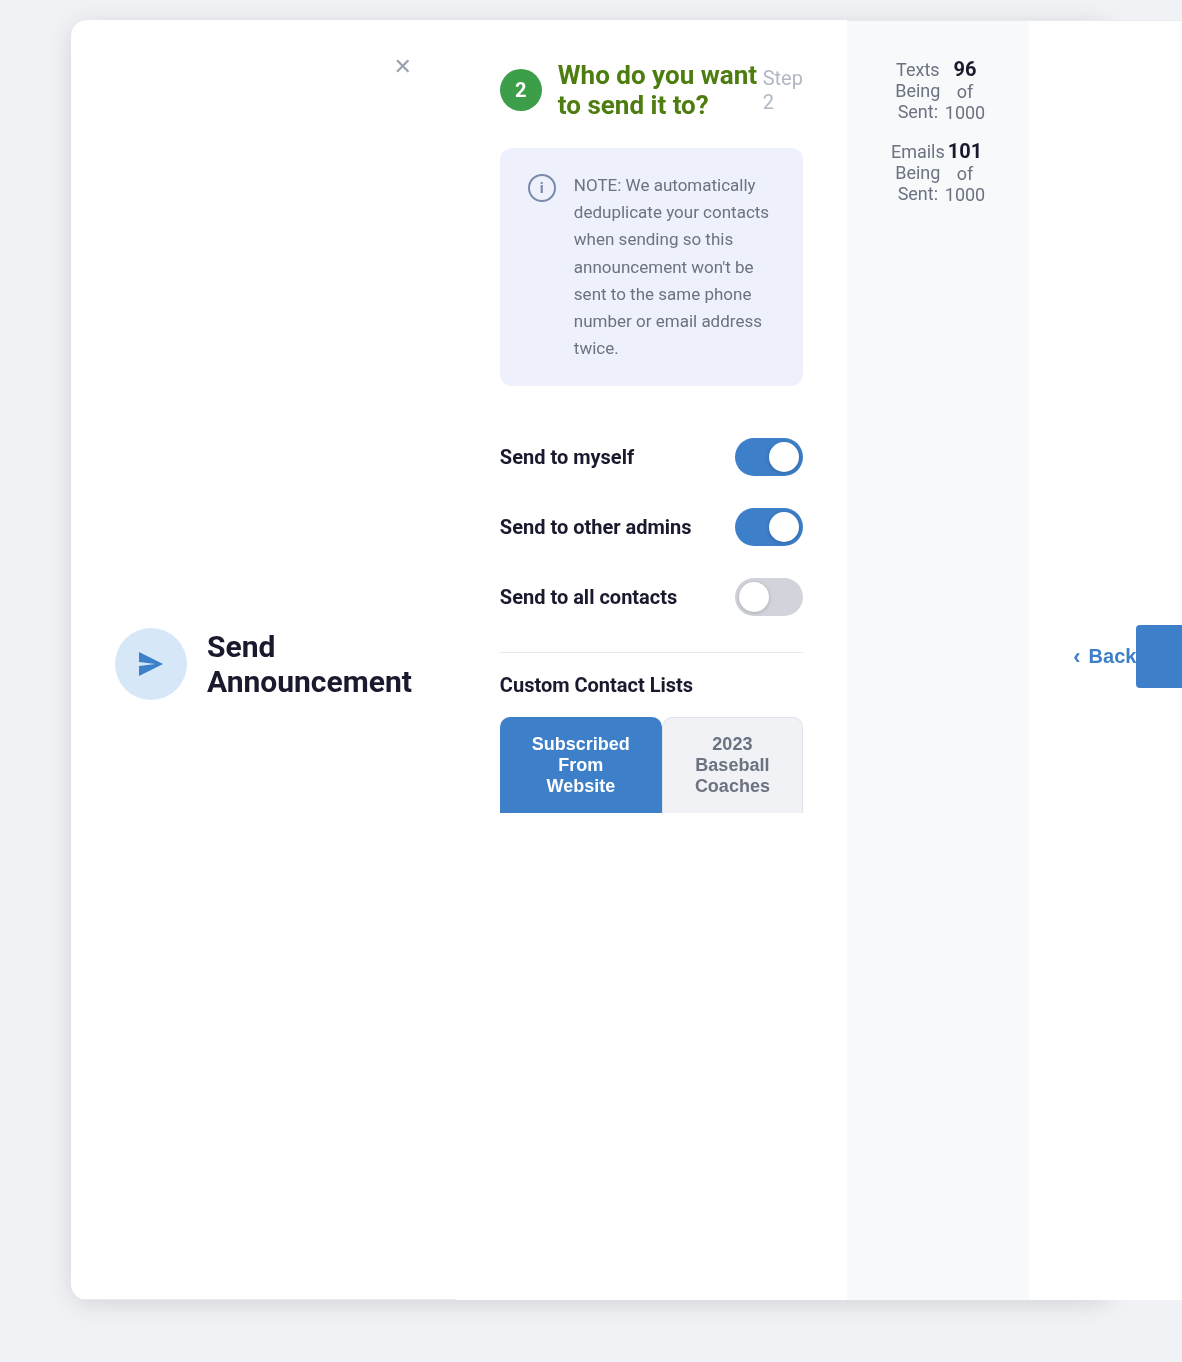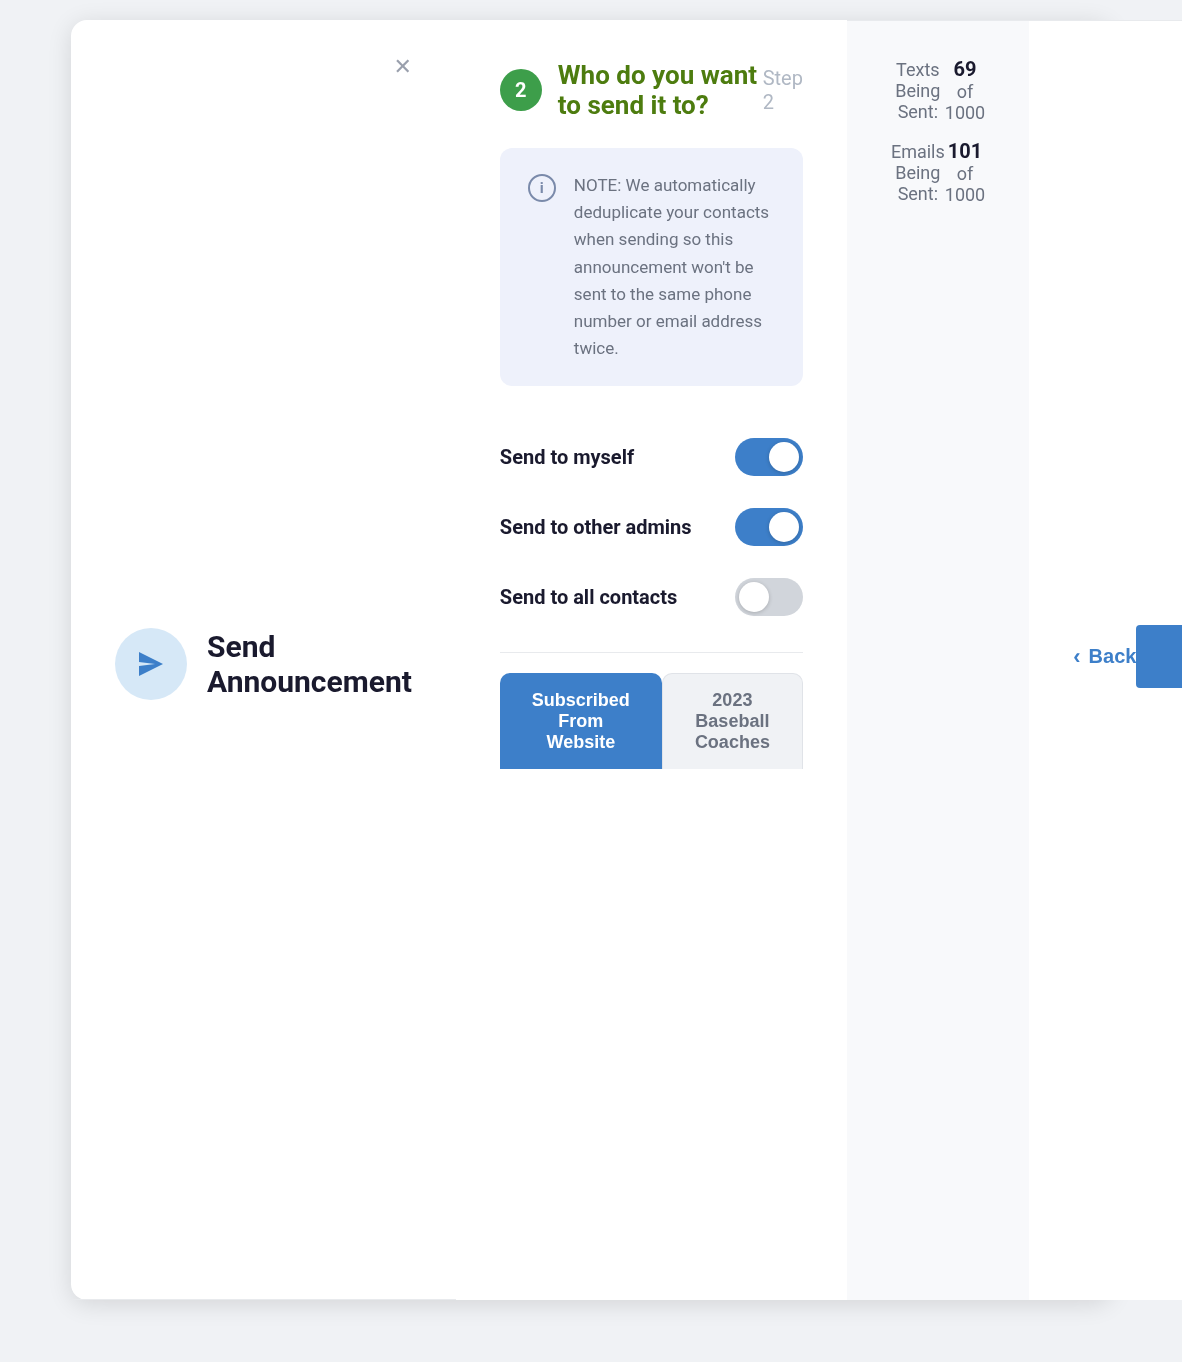--- a/index.html
+++ b/index.html
@@ -398,7 +398,7 @@
     <div class="stat-row">
       <span class="stat-label">Texts Being Sent:</span>
       <span class="stat-value">
-        <strong>69</strong><span> of 1000</span>
+        <strong>96</strong><span> of 1000</span>
       </span>
     </div>
     <div class="stat-row">

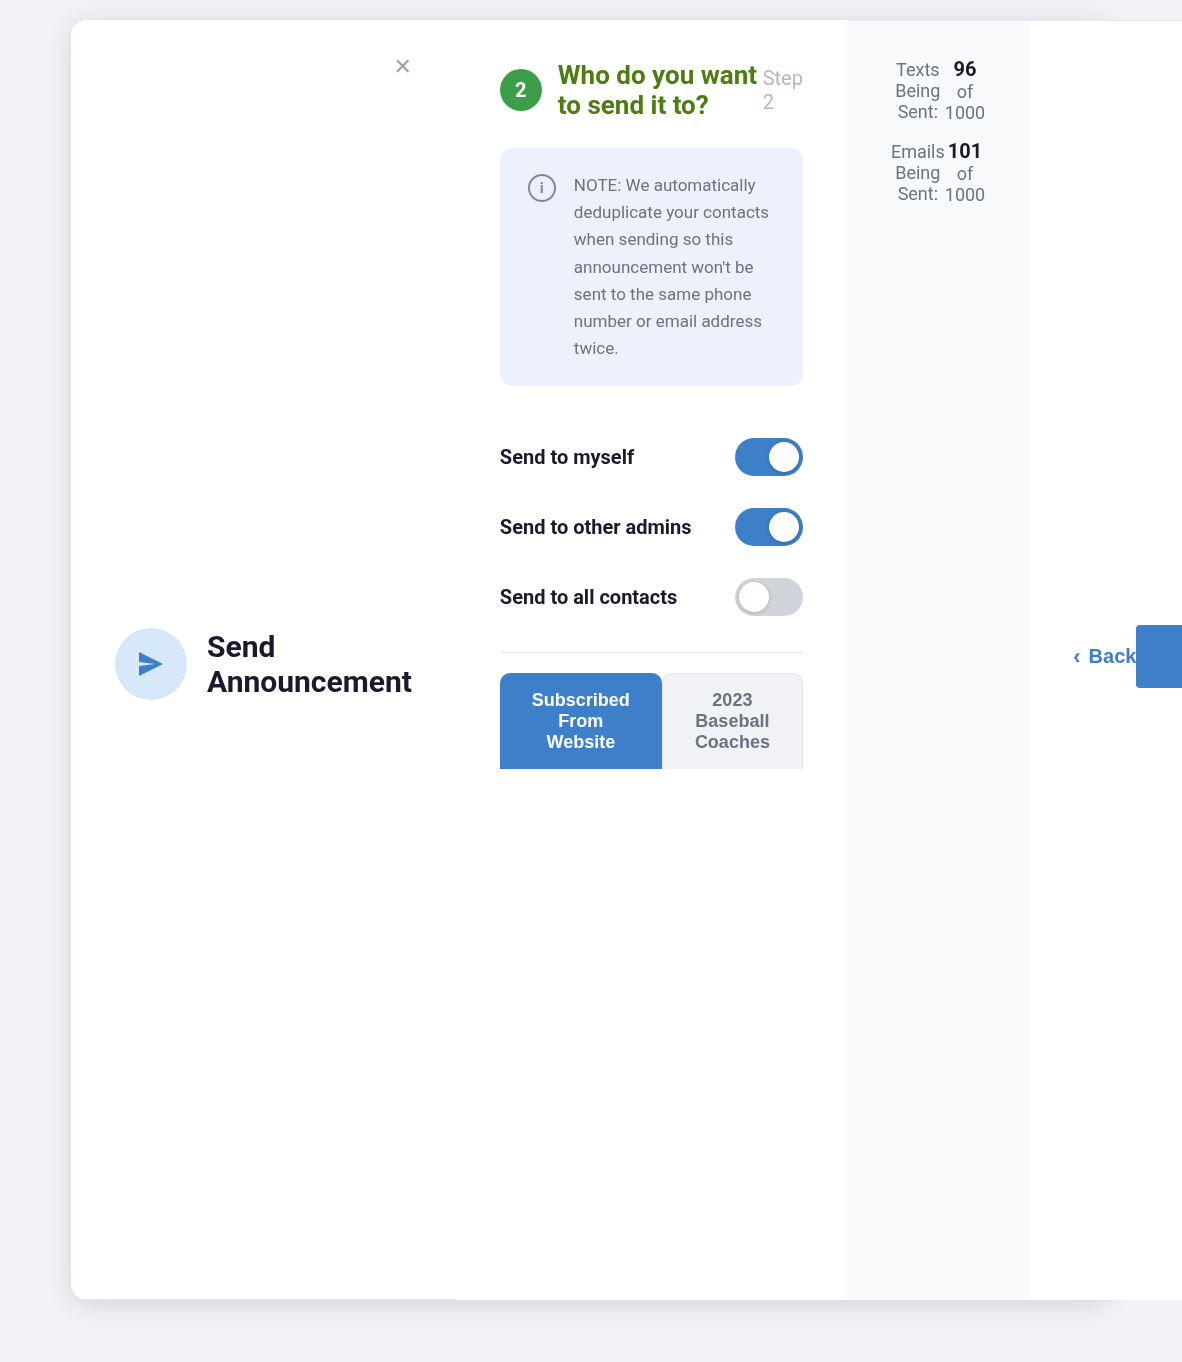--- a/index.html
+++ b/index.html
@@ -386,6 +386,7 @@
 
     <div class="divider"></div>
 
+    <div class="section-title">Custom Contact Lists</div>
 
     <div class="contact-list-tabs">
       <button class="contact-tab active">Subscribed From Website</button>

